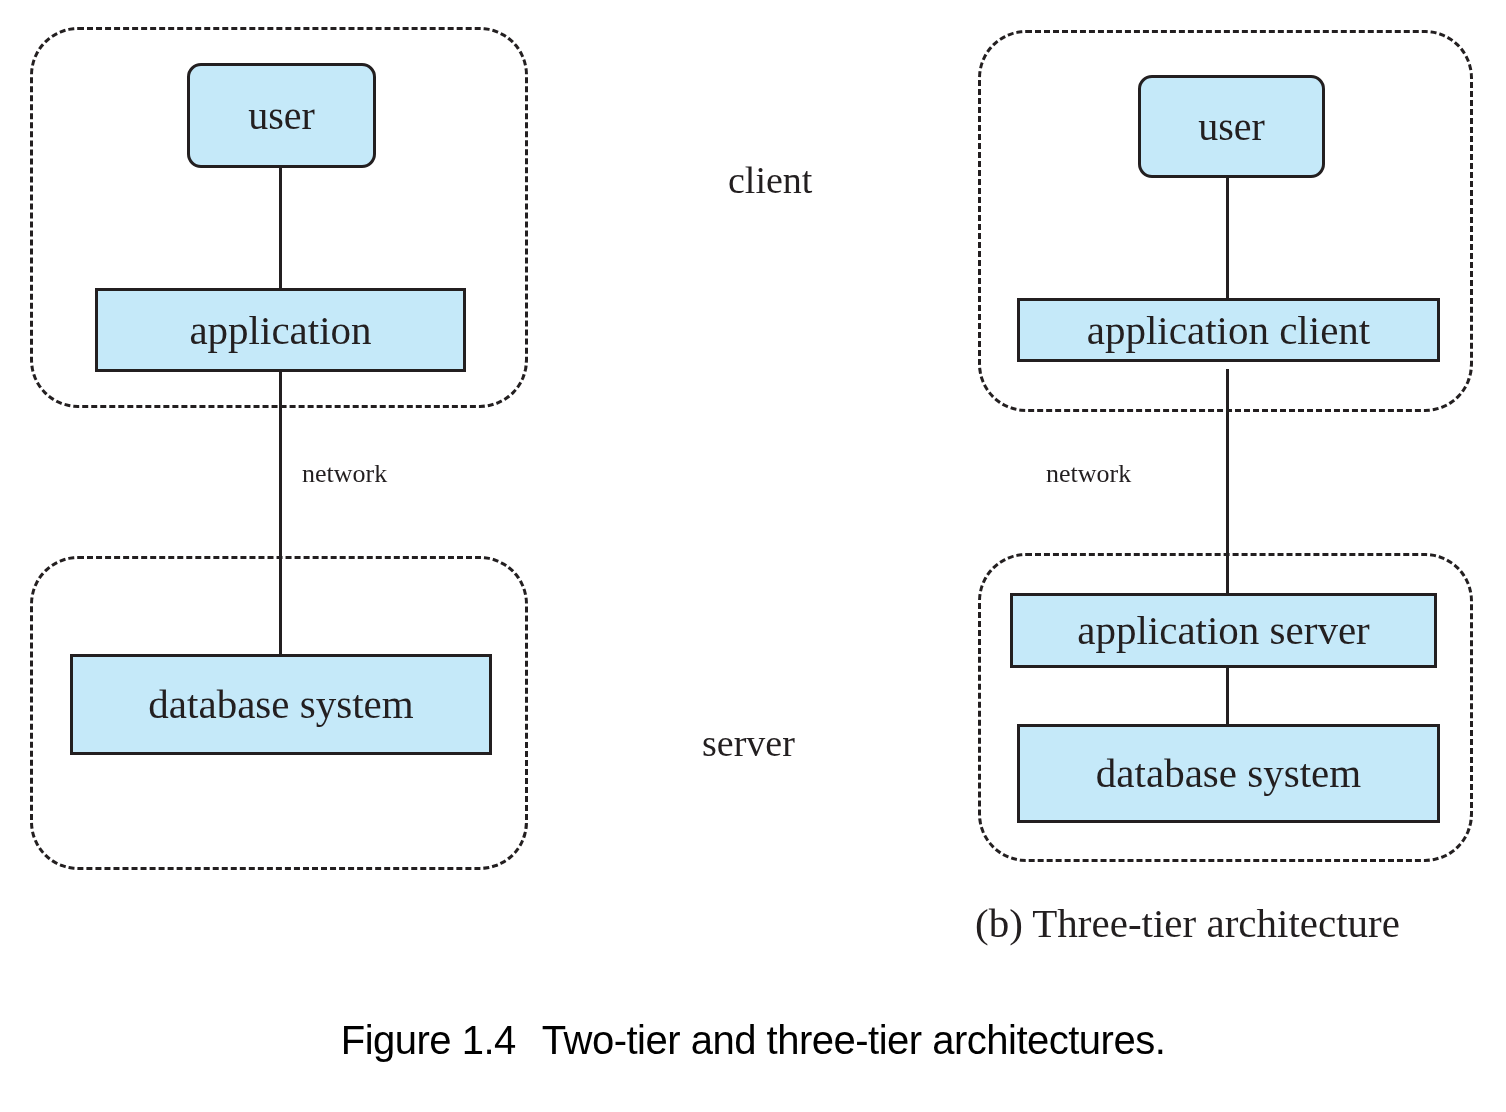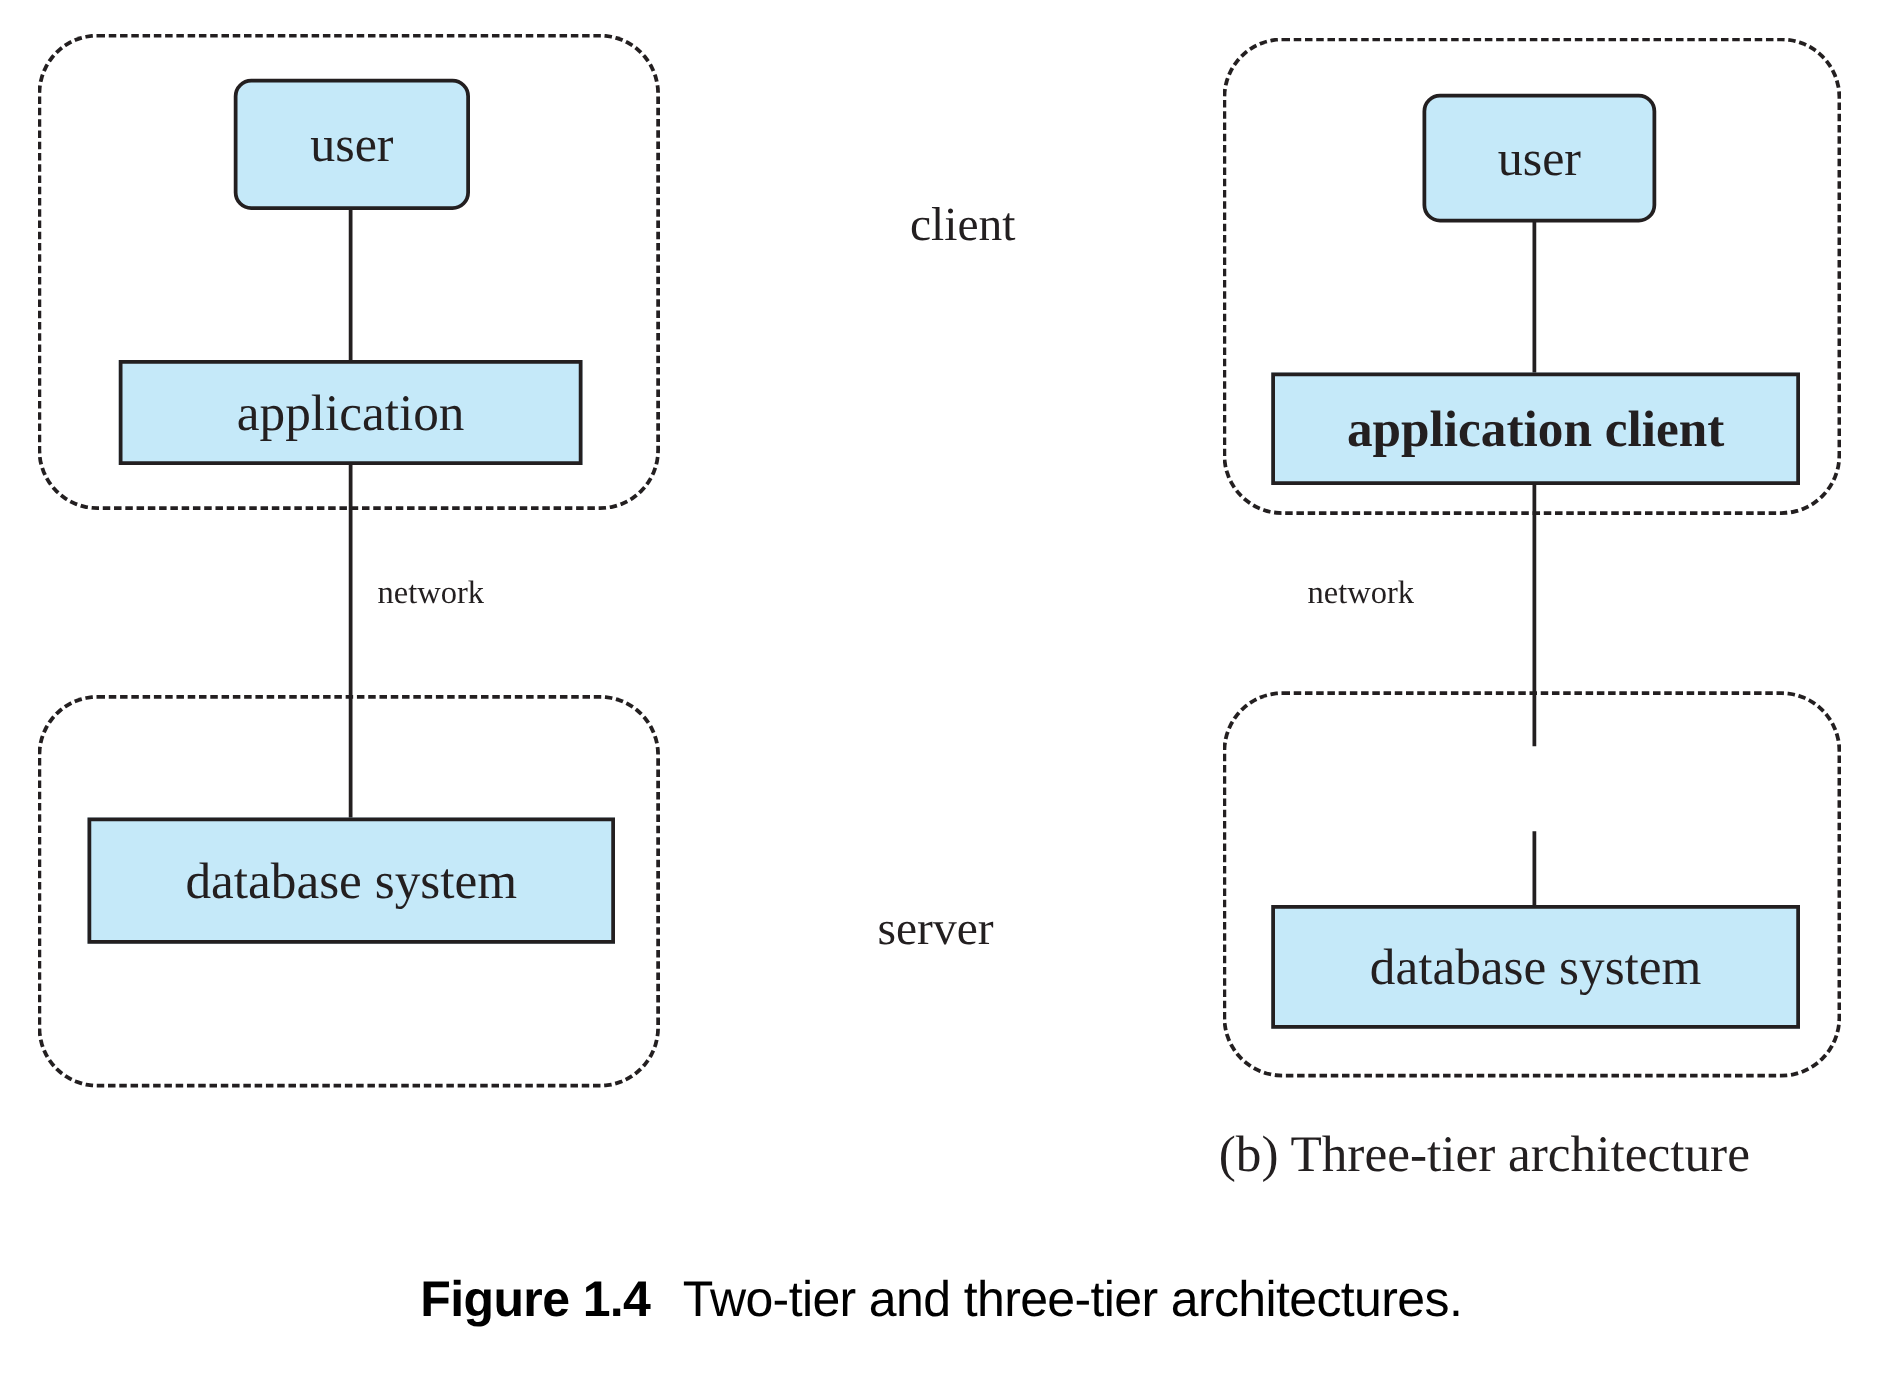--- a/index.html
+++ b/index.html
@@ -119,7 +119,7 @@
     <span class="node-label">user</span>
   </div>
 
-  <div class="node" style="left:1017px;top:298px;width:423px;height:90px;font-size:41px;font-weight:bold;">
+  <div class="node" style="left:1017px;top:298px;width:423px;height:64px;font-size:41px;">
     <span class="node-label">application client</span>
   </div>
 

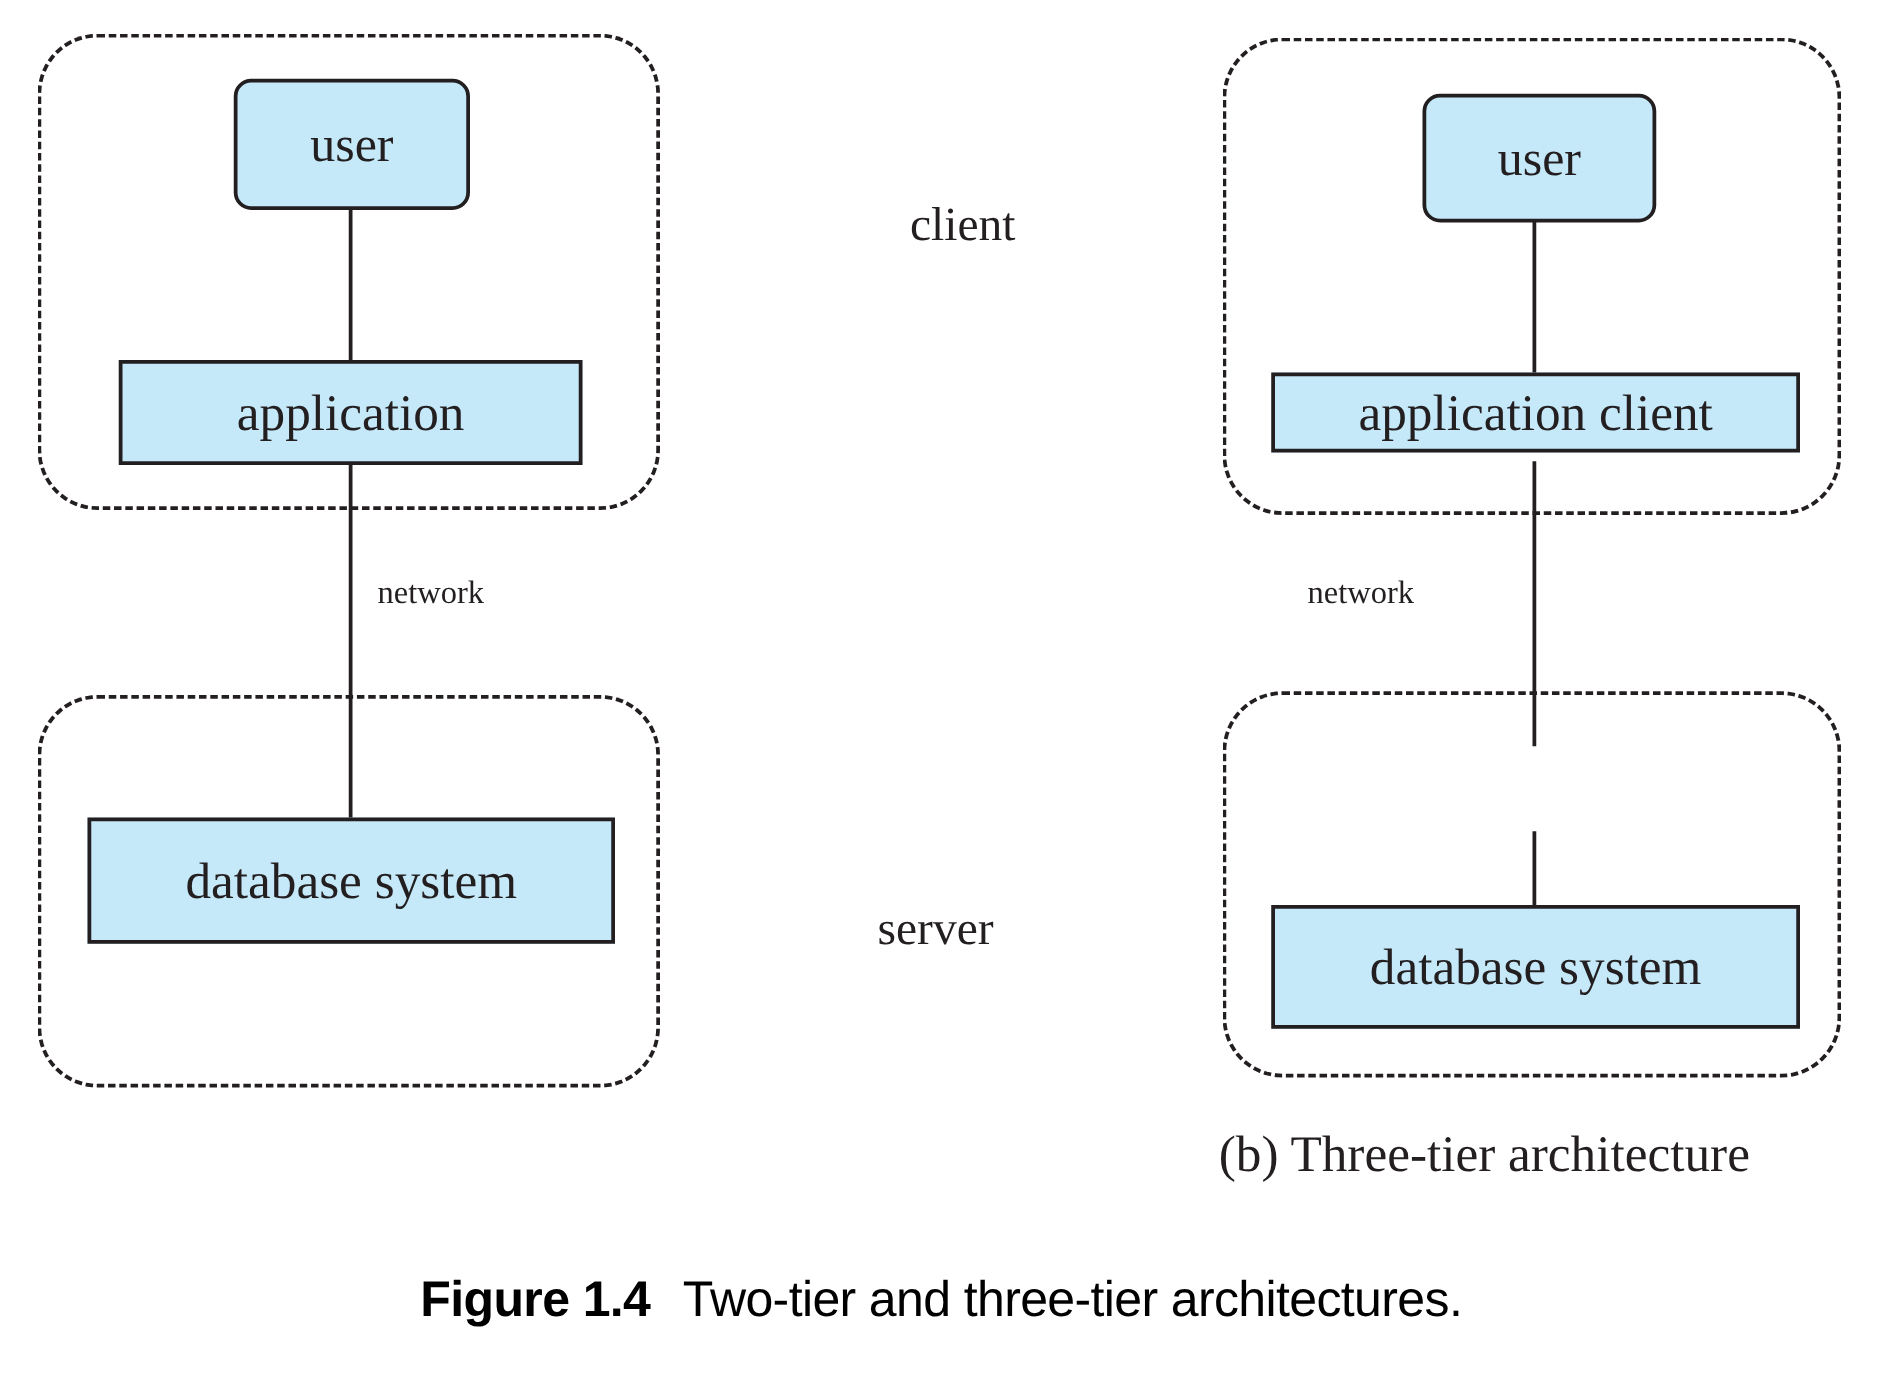--- a/index.html
+++ b/index.html
@@ -123,6 +123,9 @@
     <span class="node-label">application client</span>
   </div>
 
+  <div class="node" style="left:1010px;top:593px;width:427px;height:75px;font-size:41px;">
+    <span class="node-label">application server</span>
+  </div>
 
   <div class="node" style="left:1017px;top:724px;width:423px;height:99px;font-size:41px;">
     <span class="node-label">database system</span>

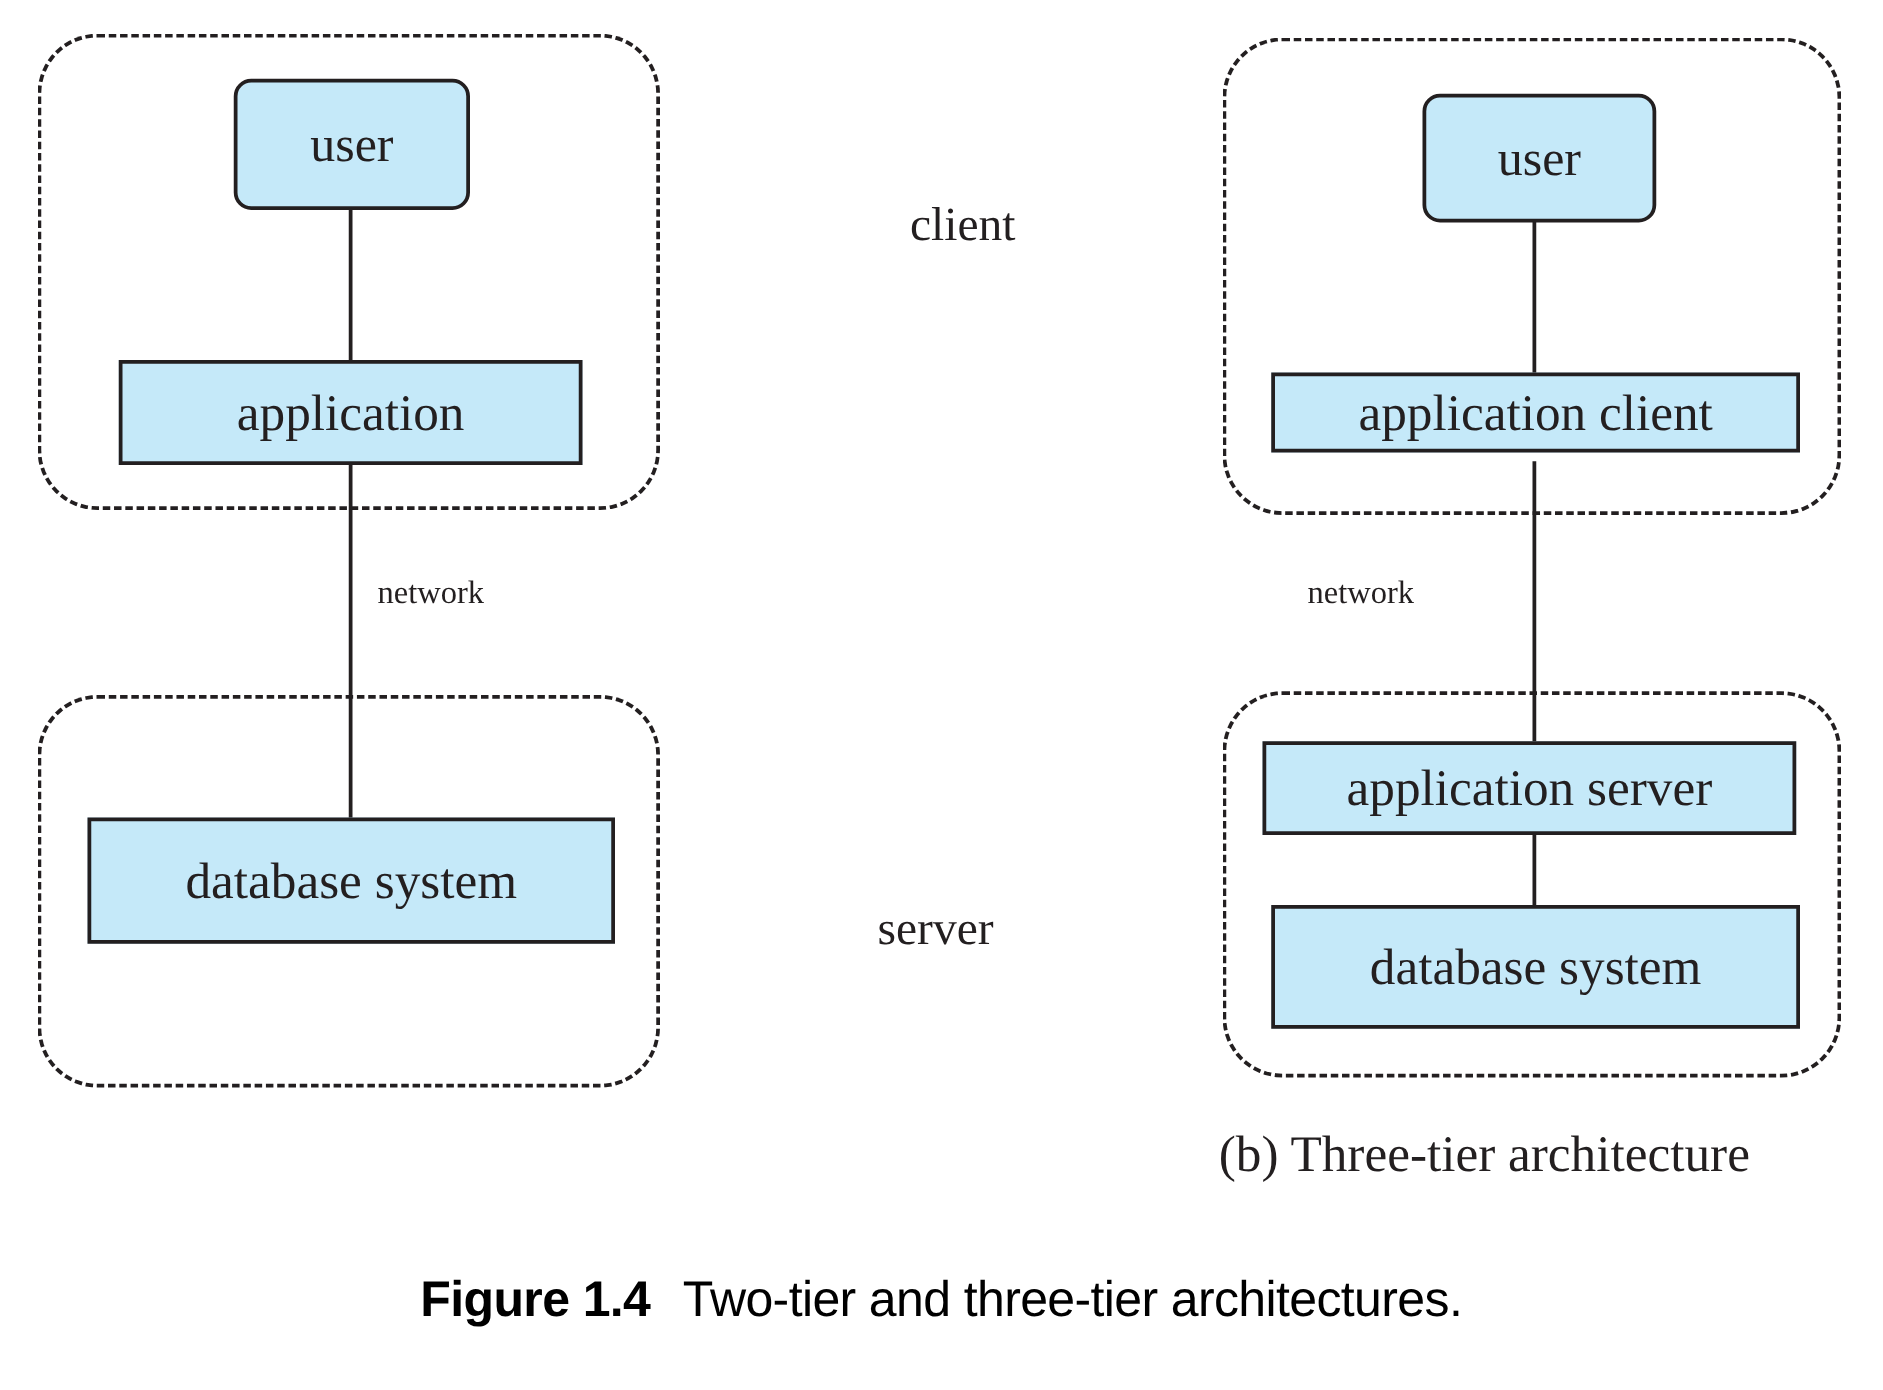--- a/index.html
+++ b/index.html
@@ -70,7 +70,7 @@
     white-space:nowrap;
     z-index:5;
   }
-  #caption .cap-strong{font-weight:bold;}
+  #caption .cap-strong{font-weight:normal;}
   #caption .cap-gap{display:inline-block;width:26px;}
 </style>
 </head>

